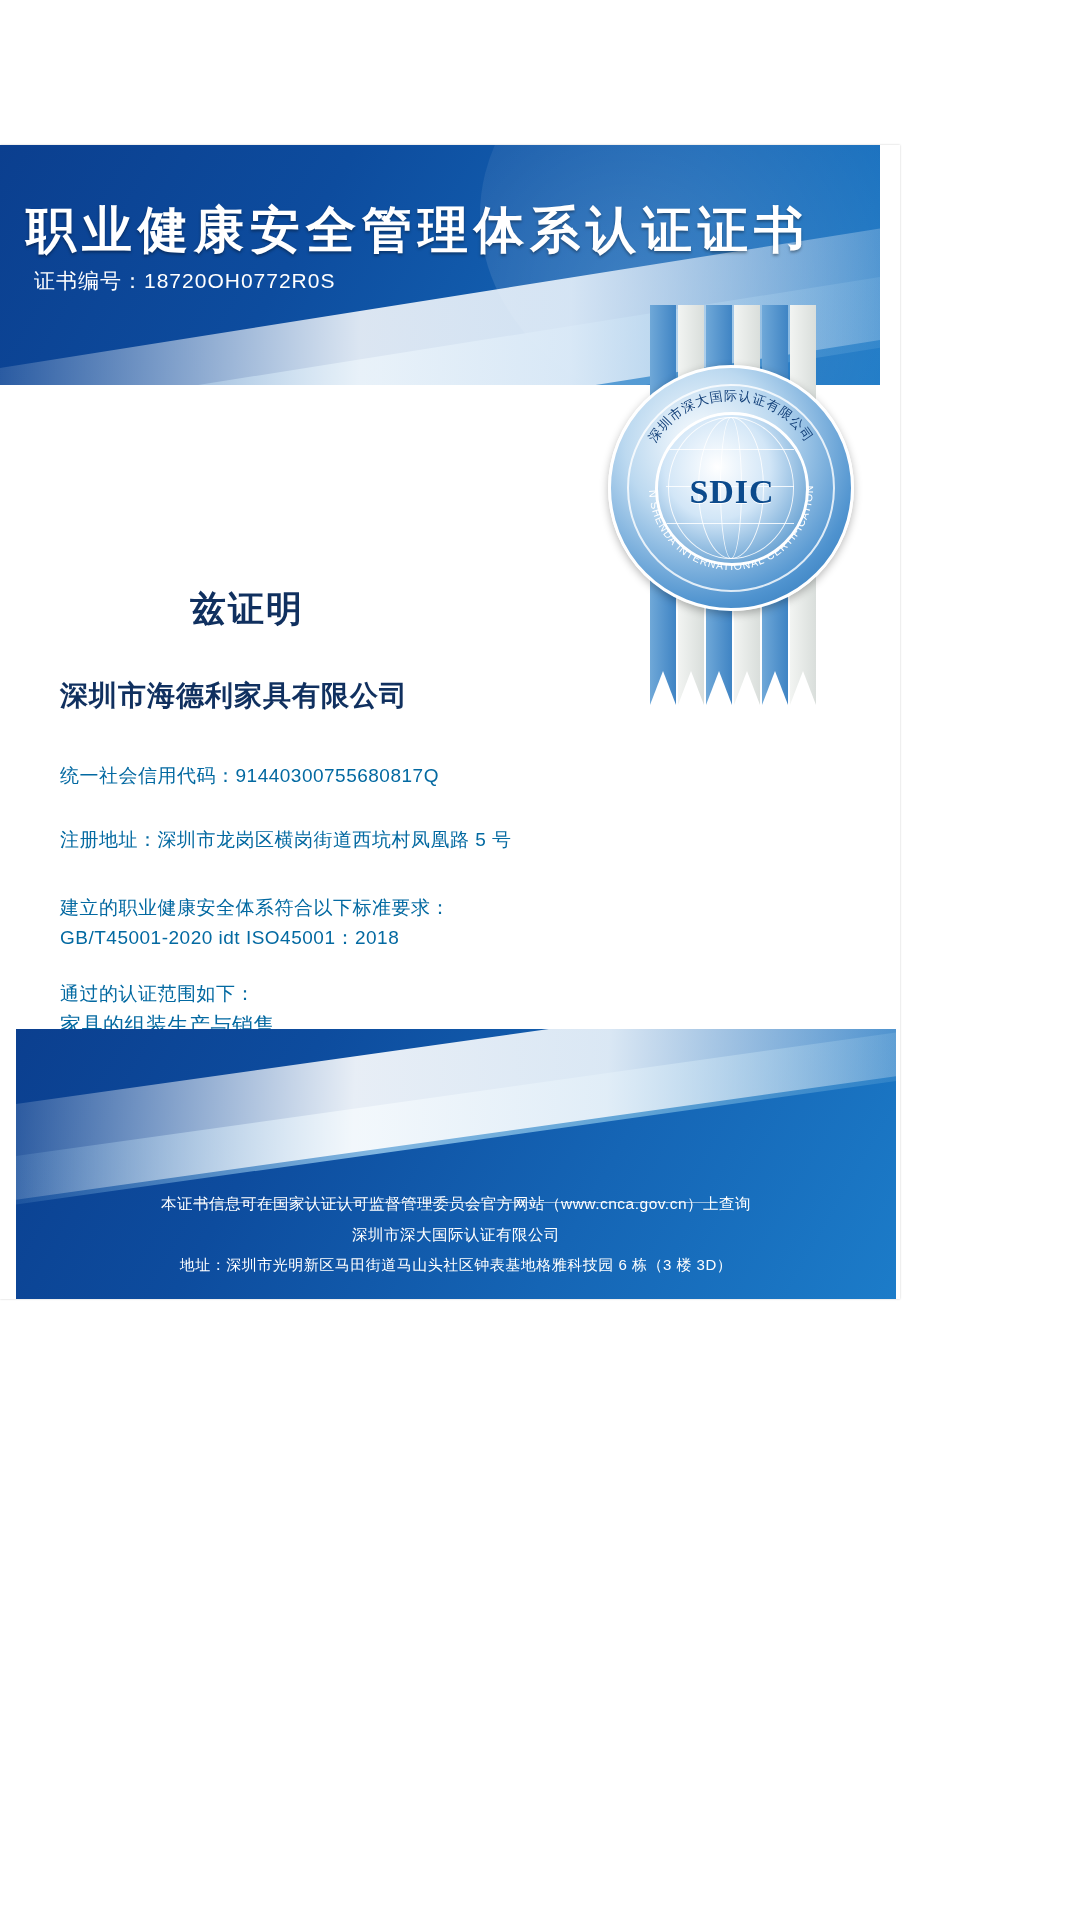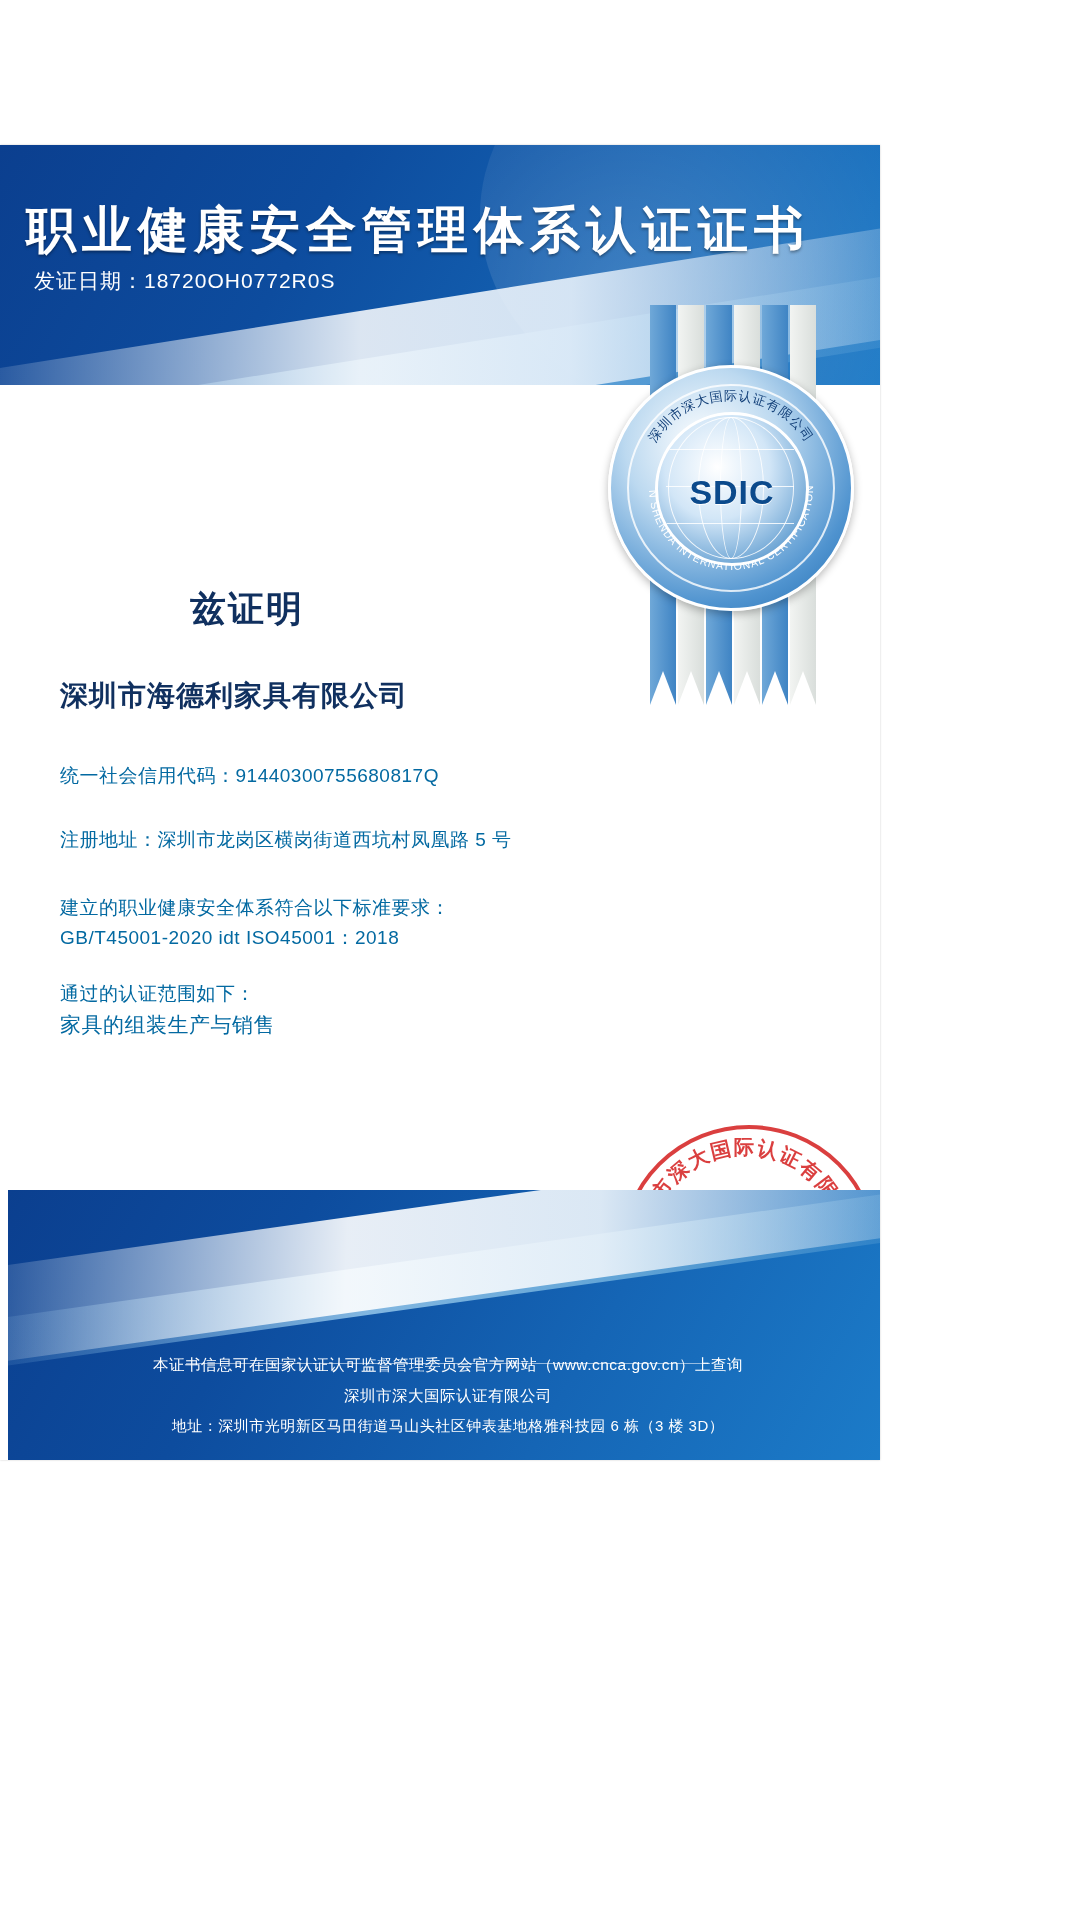--- a/index.html
+++ b/index.html
@@ -20,10 +20,11 @@
     left: 0;
     top: 145px;
     width: 880px;
-    height: 1315px;
+    height: 1154px;
     background: #ffffff;
     overflow: hidden;
     box-shadow: 0 0 2px rgba(0,0,0,0.2);
+    padding-left: 20px;
   }
 
   

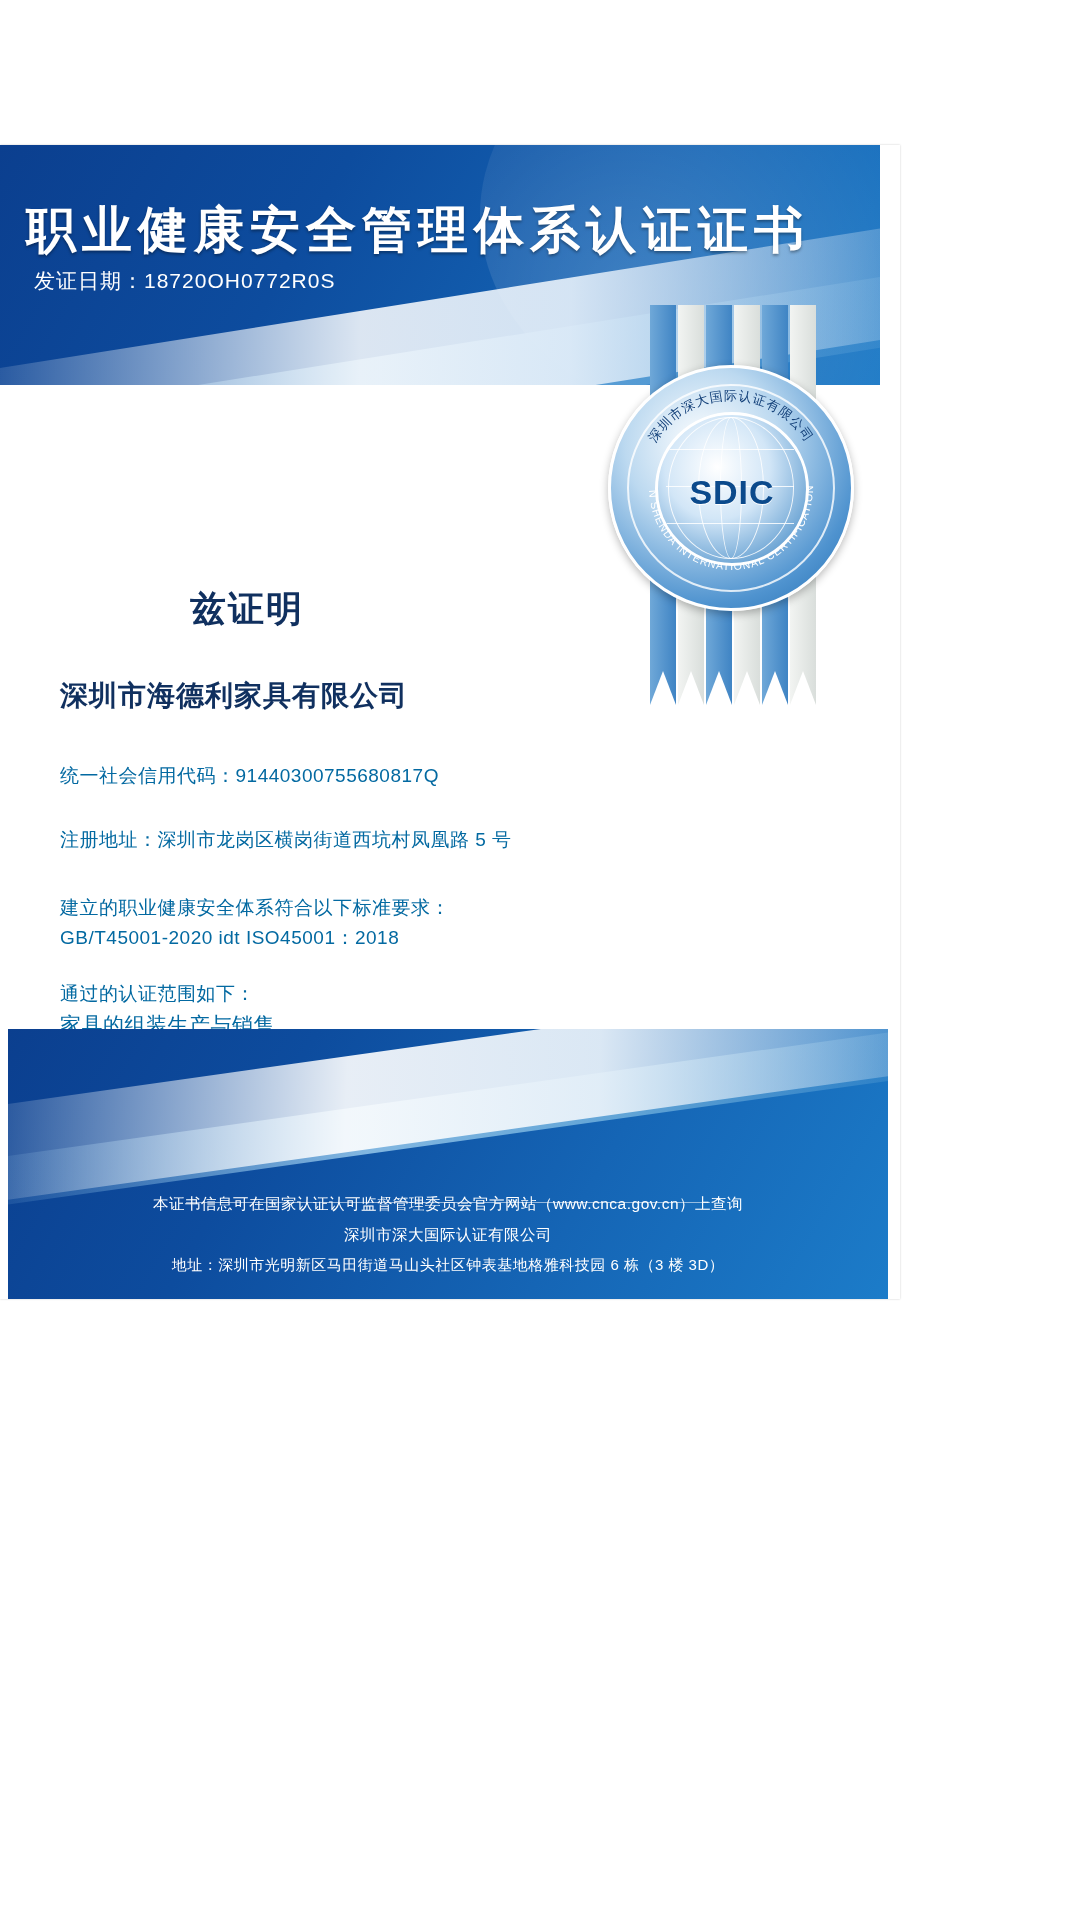--- a/index.html
+++ b/index.html
@@ -357,7 +357,7 @@
     <div class="header-sheen"></div>
     <div class="cert-title">职业健康安全管理体系认证证书</div>
     <div class="cert-no">
-      <span>发证日期：</span><span>18720OH0772R0S</span>
+      <span>证书编号：</span><span>18720OH0772R0S</span>
     </div>
   </div>
 

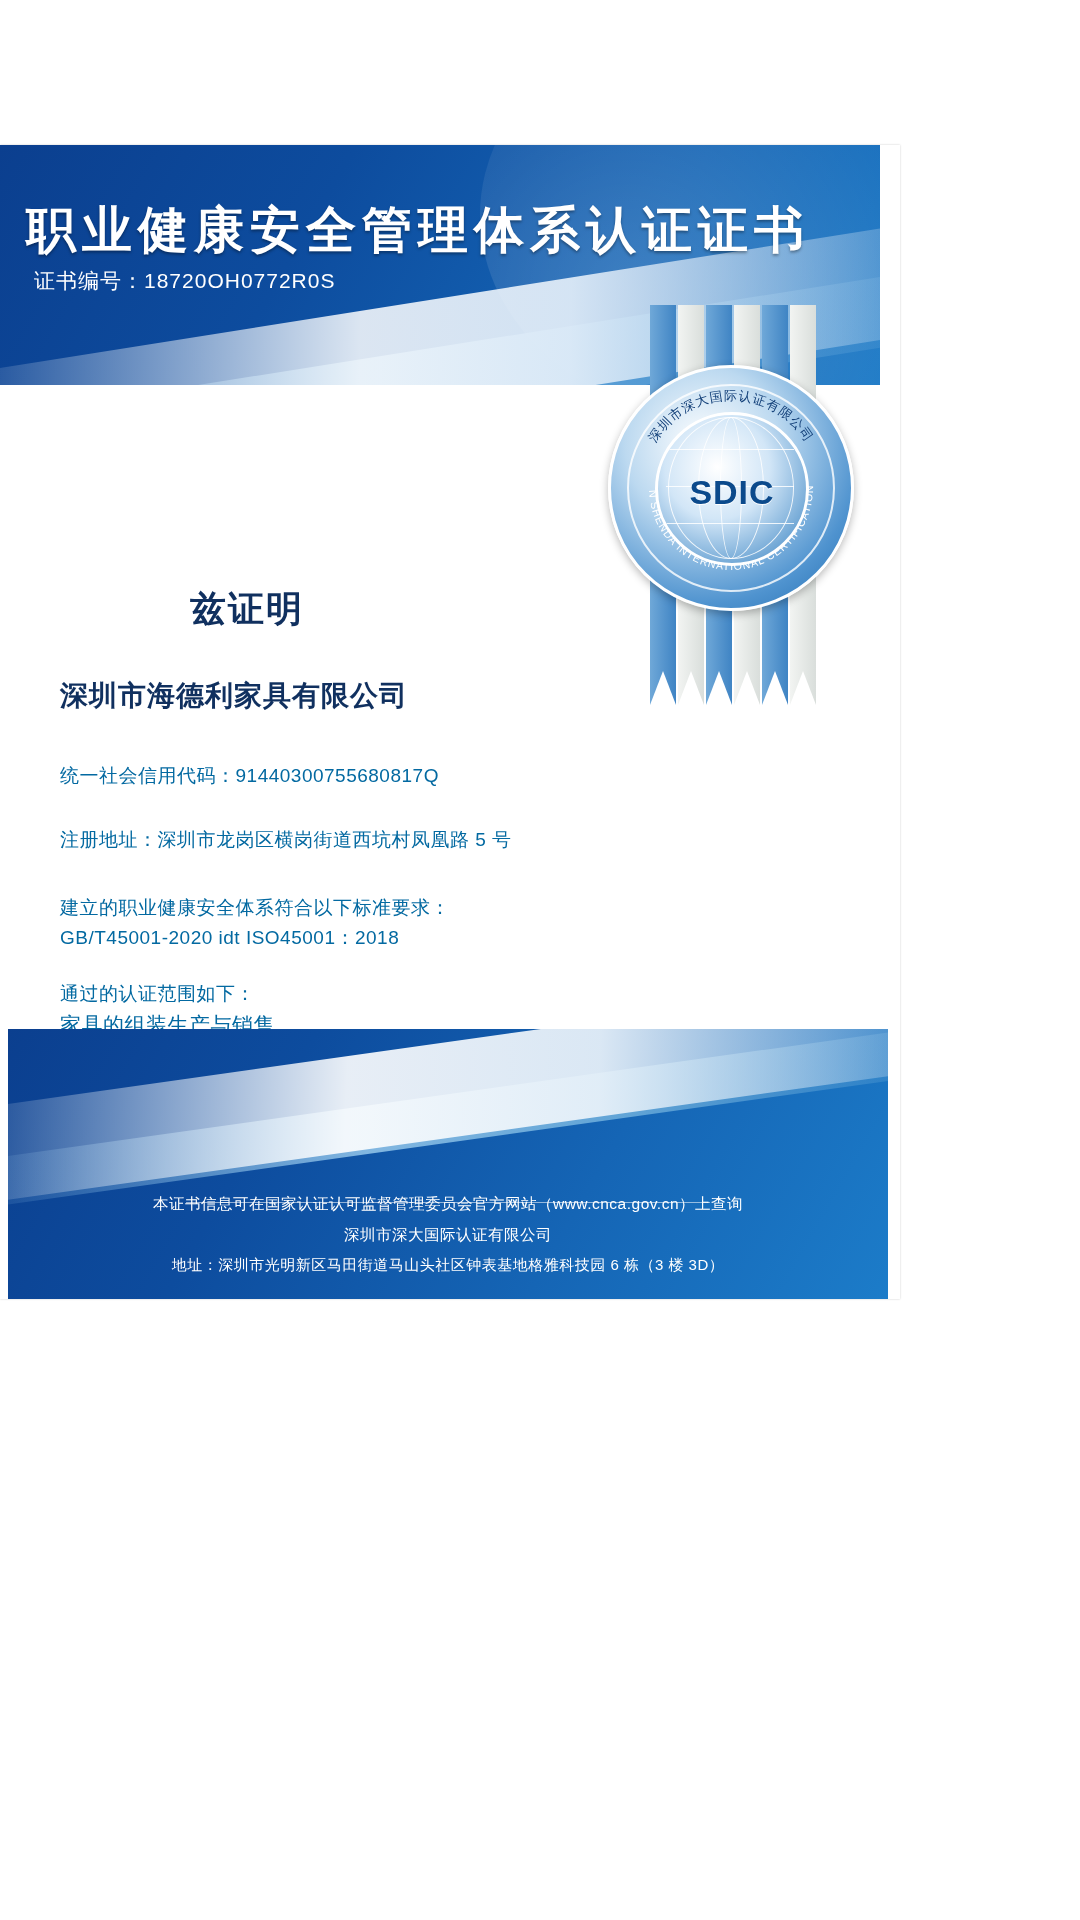--- a/index.html
+++ b/index.html
@@ -159,7 +159,7 @@
     font-weight: bold;
     color: #0b4a8c;
     letter-spacing: 1px;
-    font-family: Liberation Sans, sans-serif;
+    font-family: Liberation Serif, serif;
     text-shadow: 0 1px 0 rgba(255,255,255,0.9);
   }
   .ring-text {

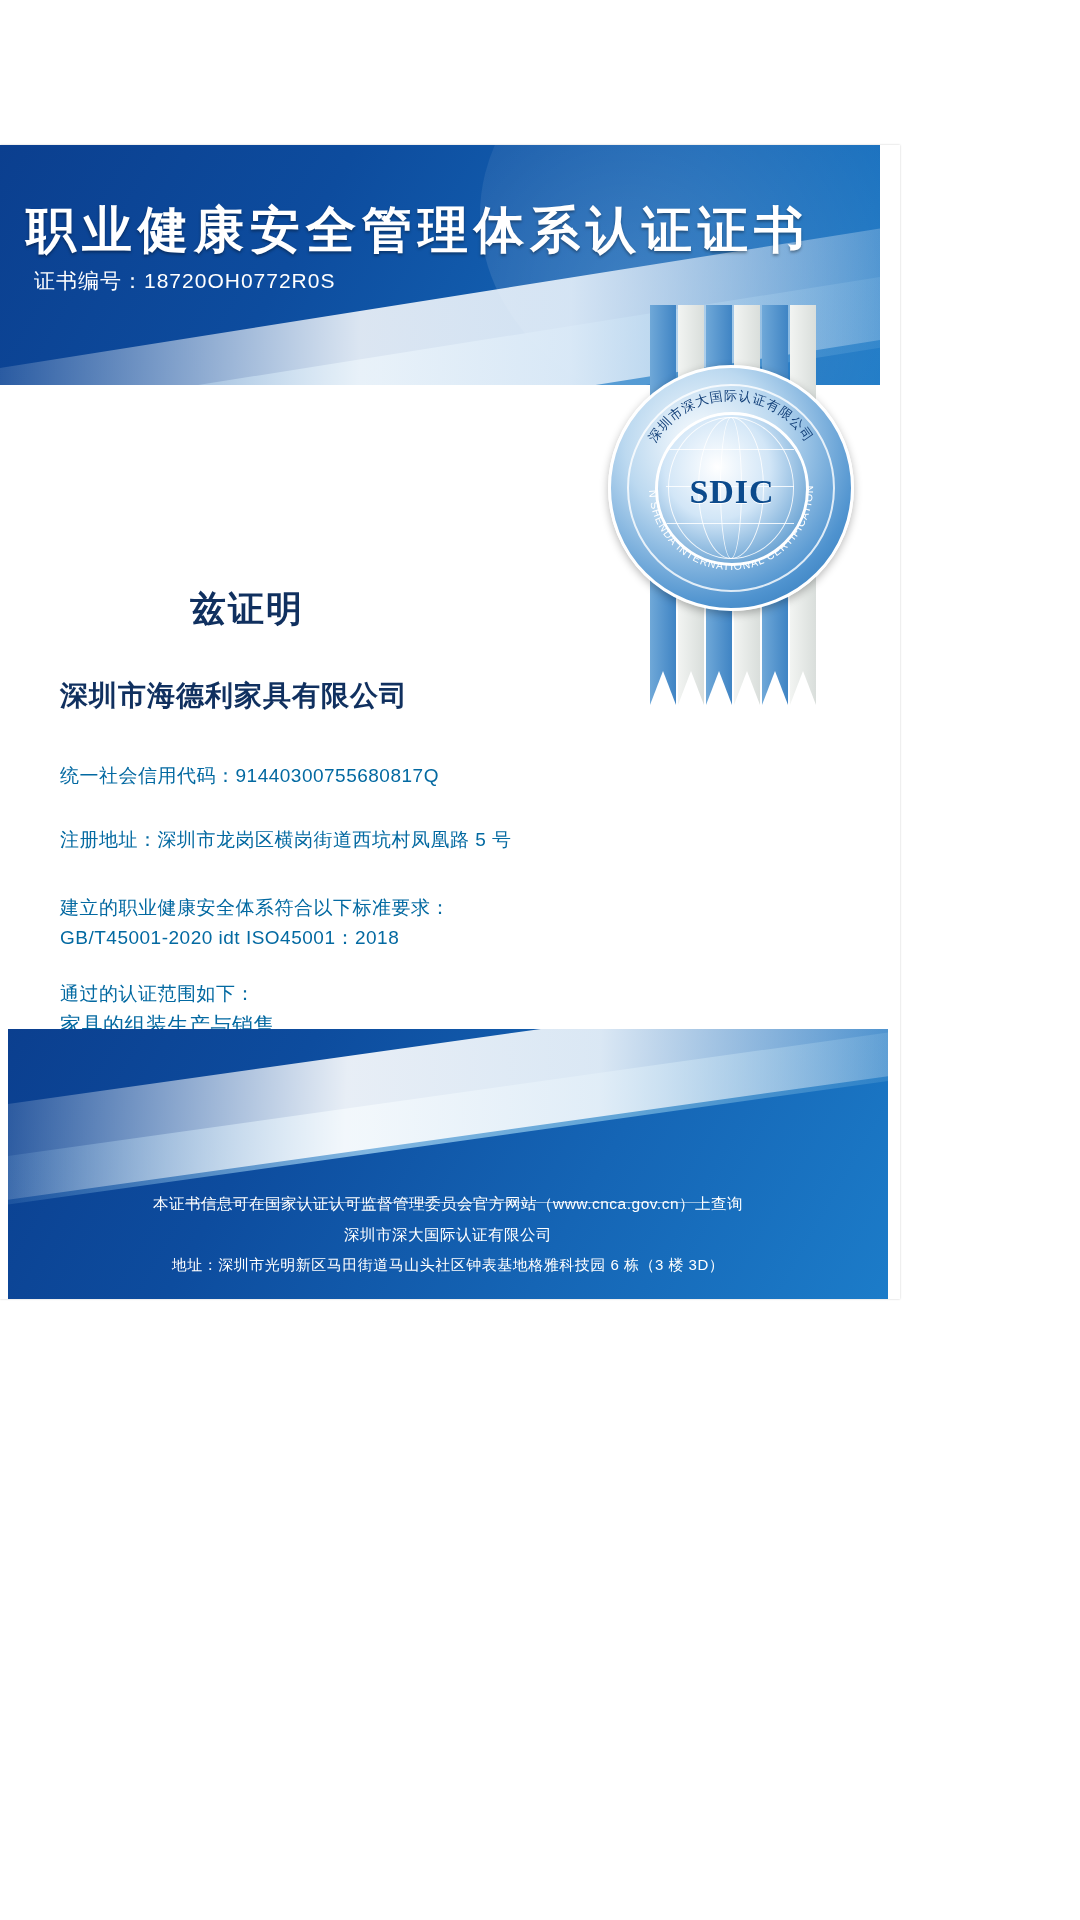--- a/index.html
+++ b/index.html
@@ -309,7 +309,7 @@
   
   .footer {
     position: absolute;
-    left: 8px; bottom: 0;
+    left: 16px; bottom: 0;
     width: 880px;
     height: 270px;
     background: linear-gradient(120deg, #0b3f8f 0%, #0d4c9e 30%, #1565b5 65%, #1c7cc9 100%);

